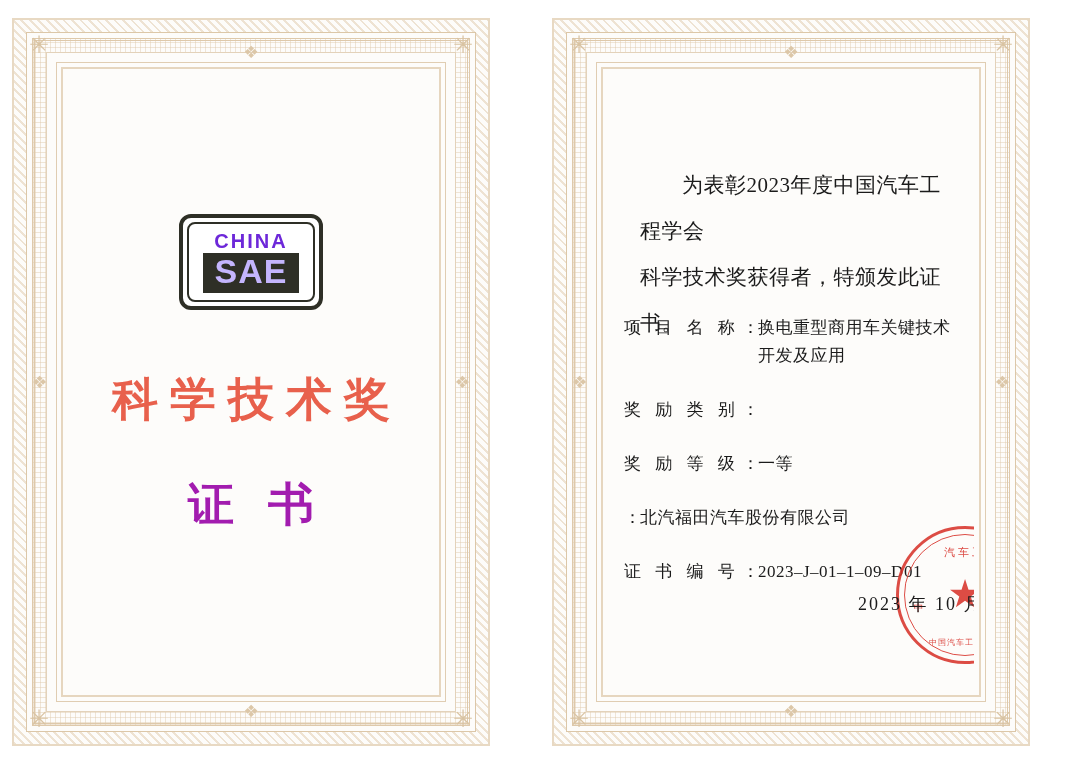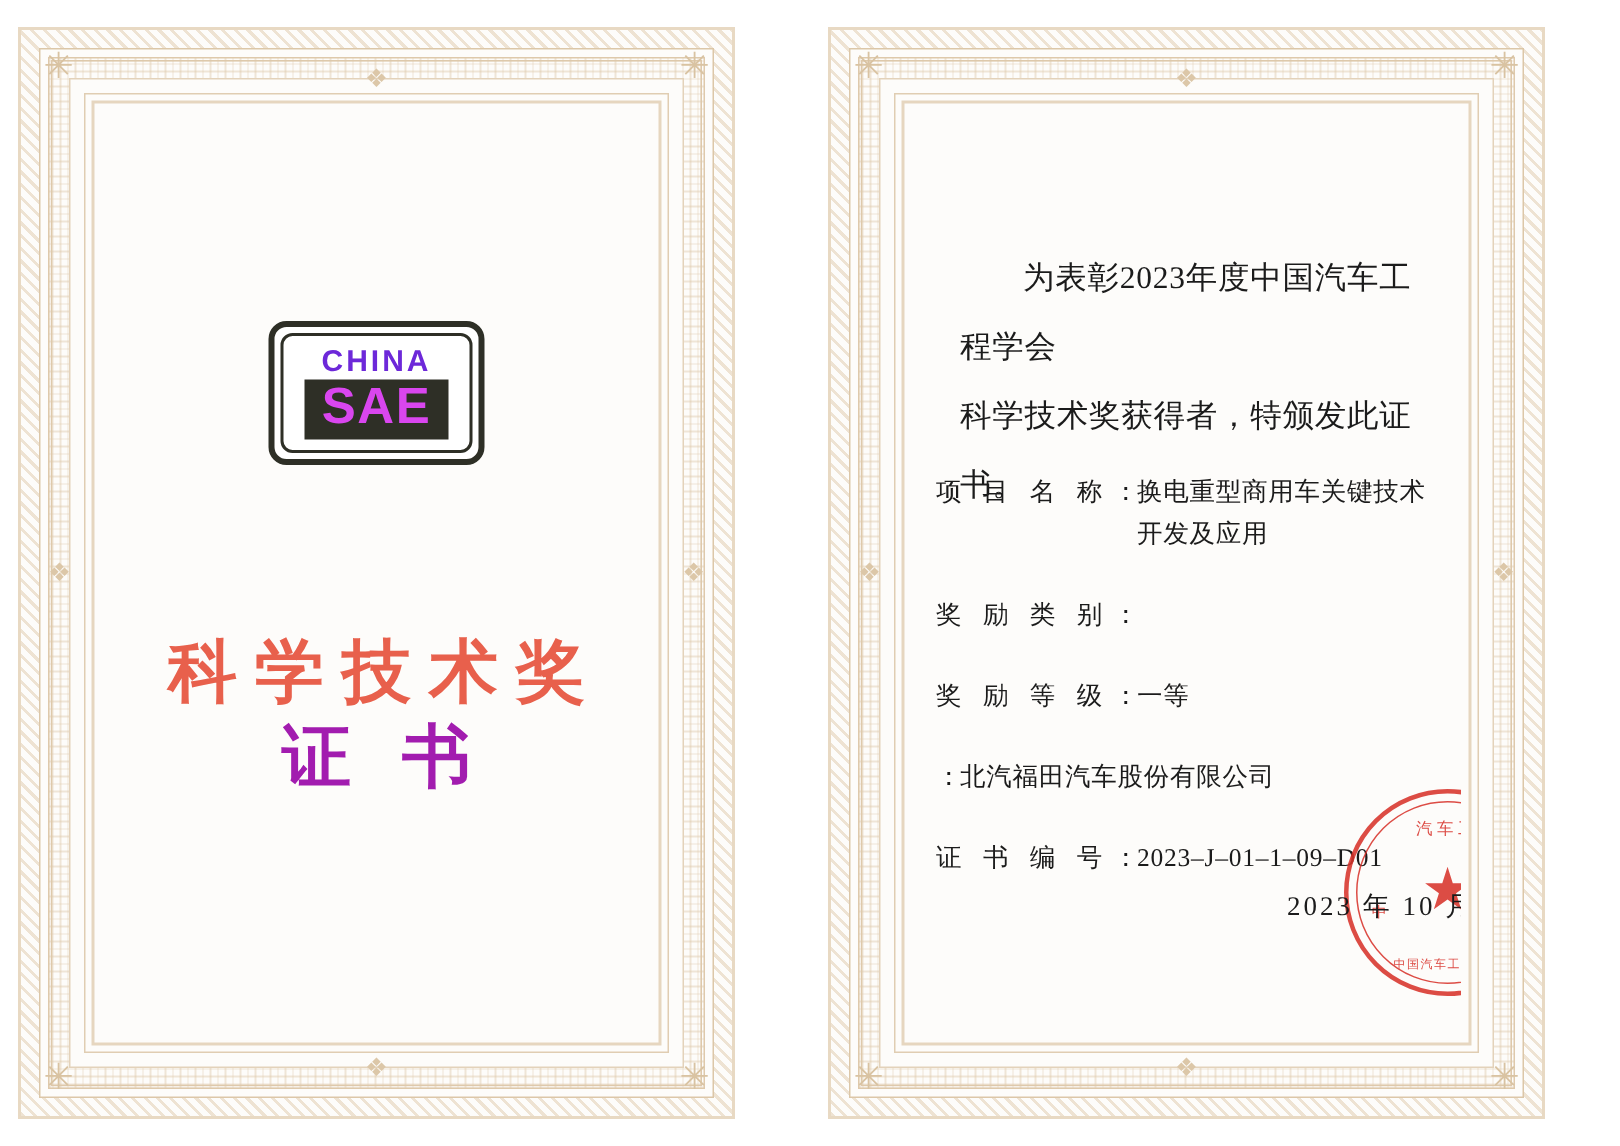--- a/index.html
+++ b/index.html
@@ -157,7 +157,7 @@
     font-weight: bold;
     font-size: 34px;
     letter-spacing: 1px;
-    color: #d946ef;
+    color: #c4b5fd;
     background: #2e2f26;
     padding: 1px 12px 3px 12px;
     line-height: 1.05;

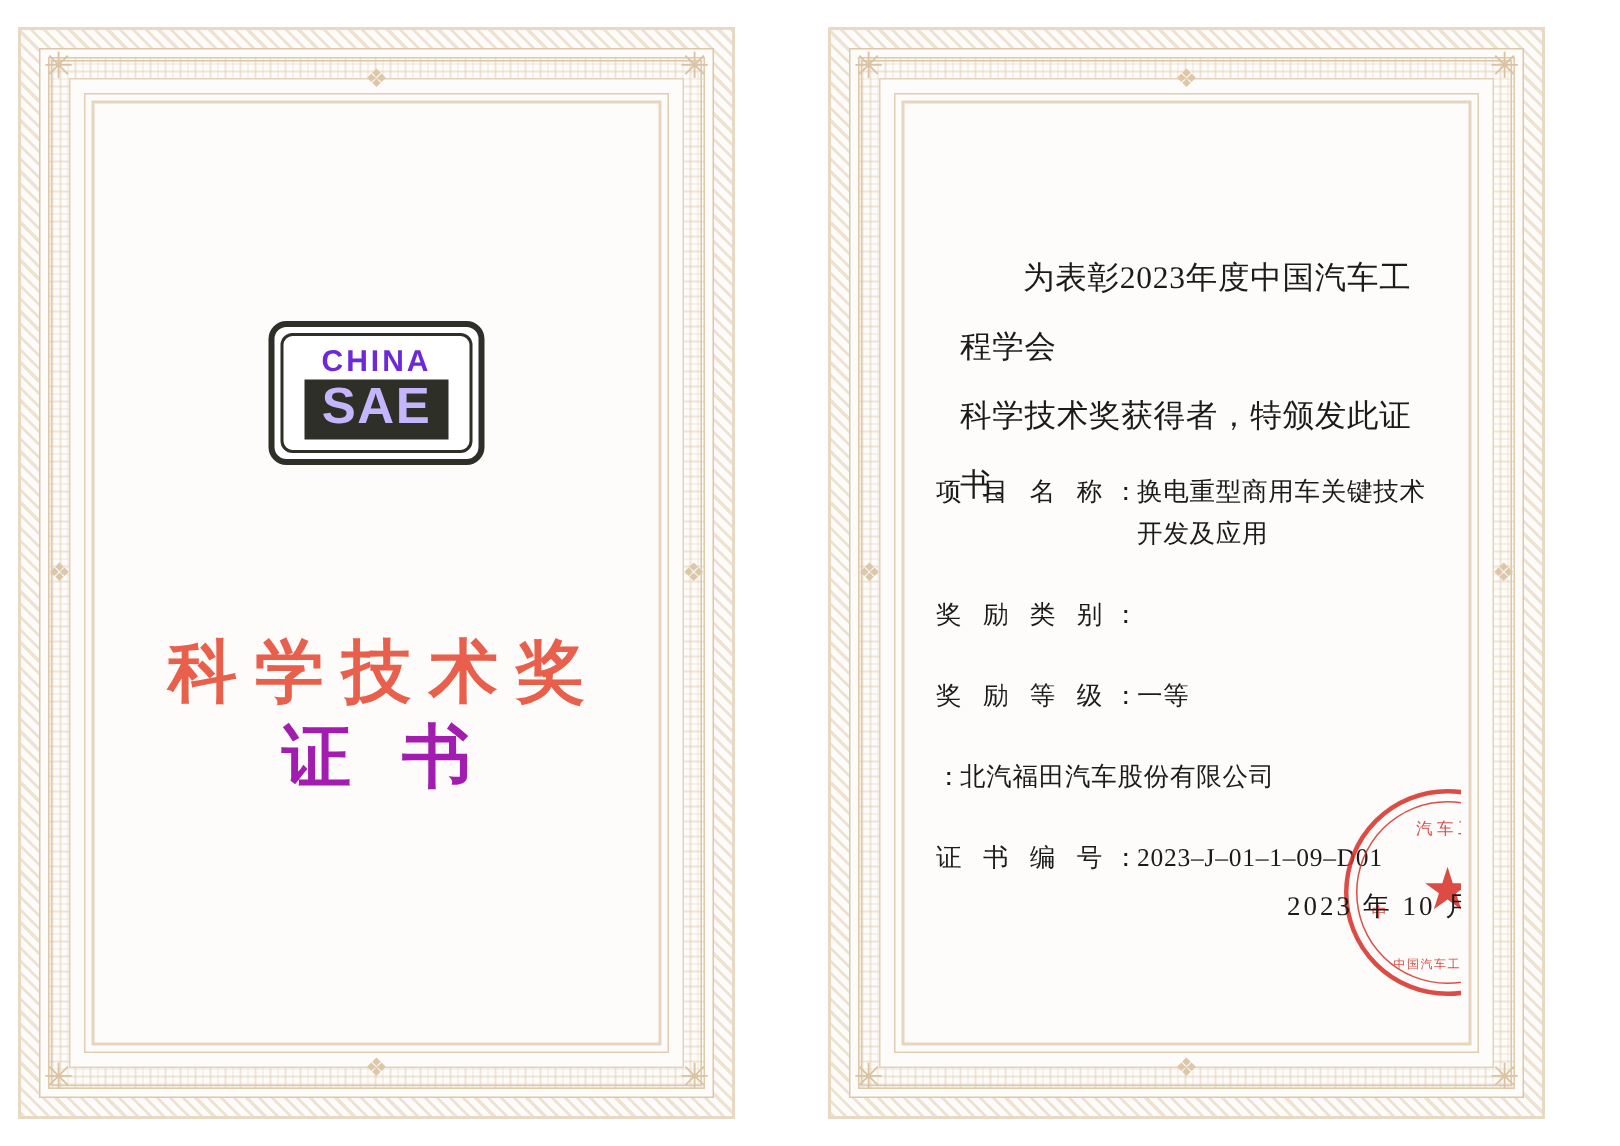--- a/index.html
+++ b/index.html
@@ -176,7 +176,6 @@
     letter-spacing: 12px;
     text-indent: 12px;
     font-family: "DejaVu Serif", "Liberation Serif", serif;
-    margin-top: 48px;
   }
   .title-sub {
     position: absolute;

